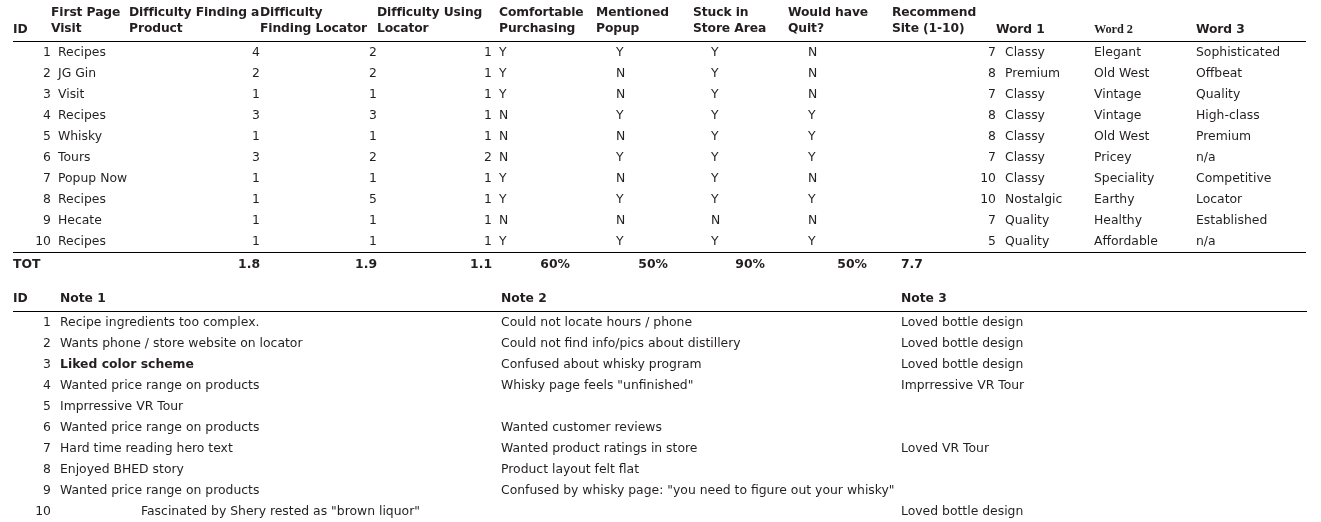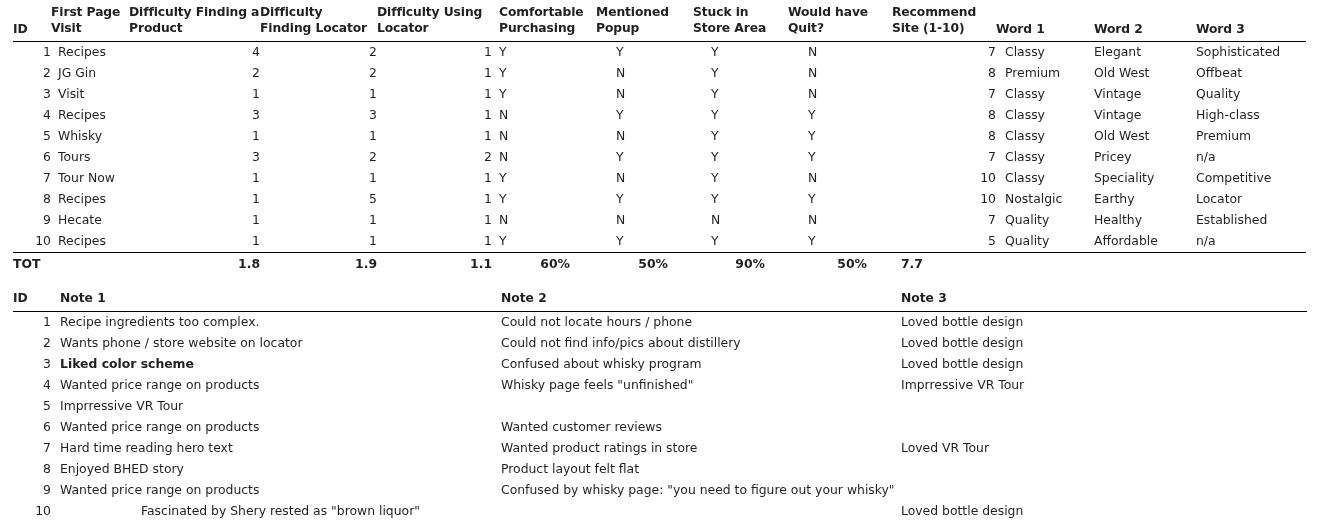--- a/index.html
+++ b/index.html
@@ -130,7 +130,7 @@
         <th class="txt">Would have Quit?</th>
         <th class="txt">Recommend Site (1-10)</th>
         <th class="txt" style="vertical-align:bottom;">Word 1</th>
-        <th class="txt" style="vertical-align:bottom;">Word 2</th>
+        <th class="txt" style="vertical-align:bottom;font-family:Liberation Serif, serif;">Word 2</th>
         <th class="txt" style="vertical-align:bottom;">Word 3</th>
       </tr>
     </thead>

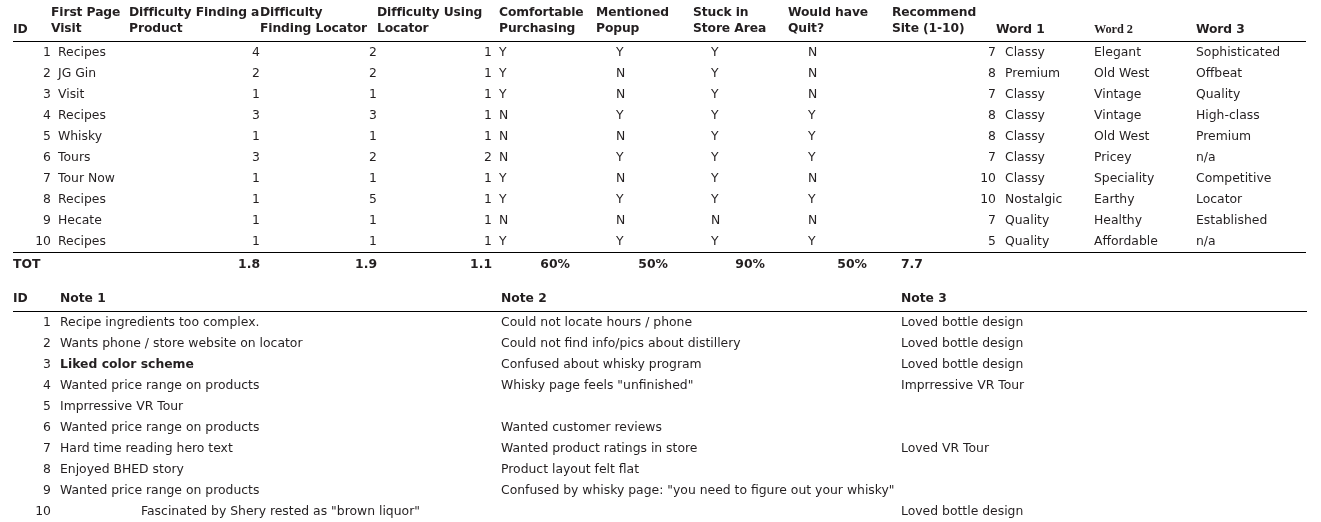--- a/index.html
+++ b/index.html
@@ -227,7 +227,7 @@
         </tr>
         <tr>
           <td class="num">7</td>
-          <td class="txt" style="padding-left:7px;">Tour Now</td>
+          <td class="txt" style="padding-left:7px;">Popup Now</td>
           <td class="num">1</td>
           <td class="num">1</td>
           <td class="num">1</td>

